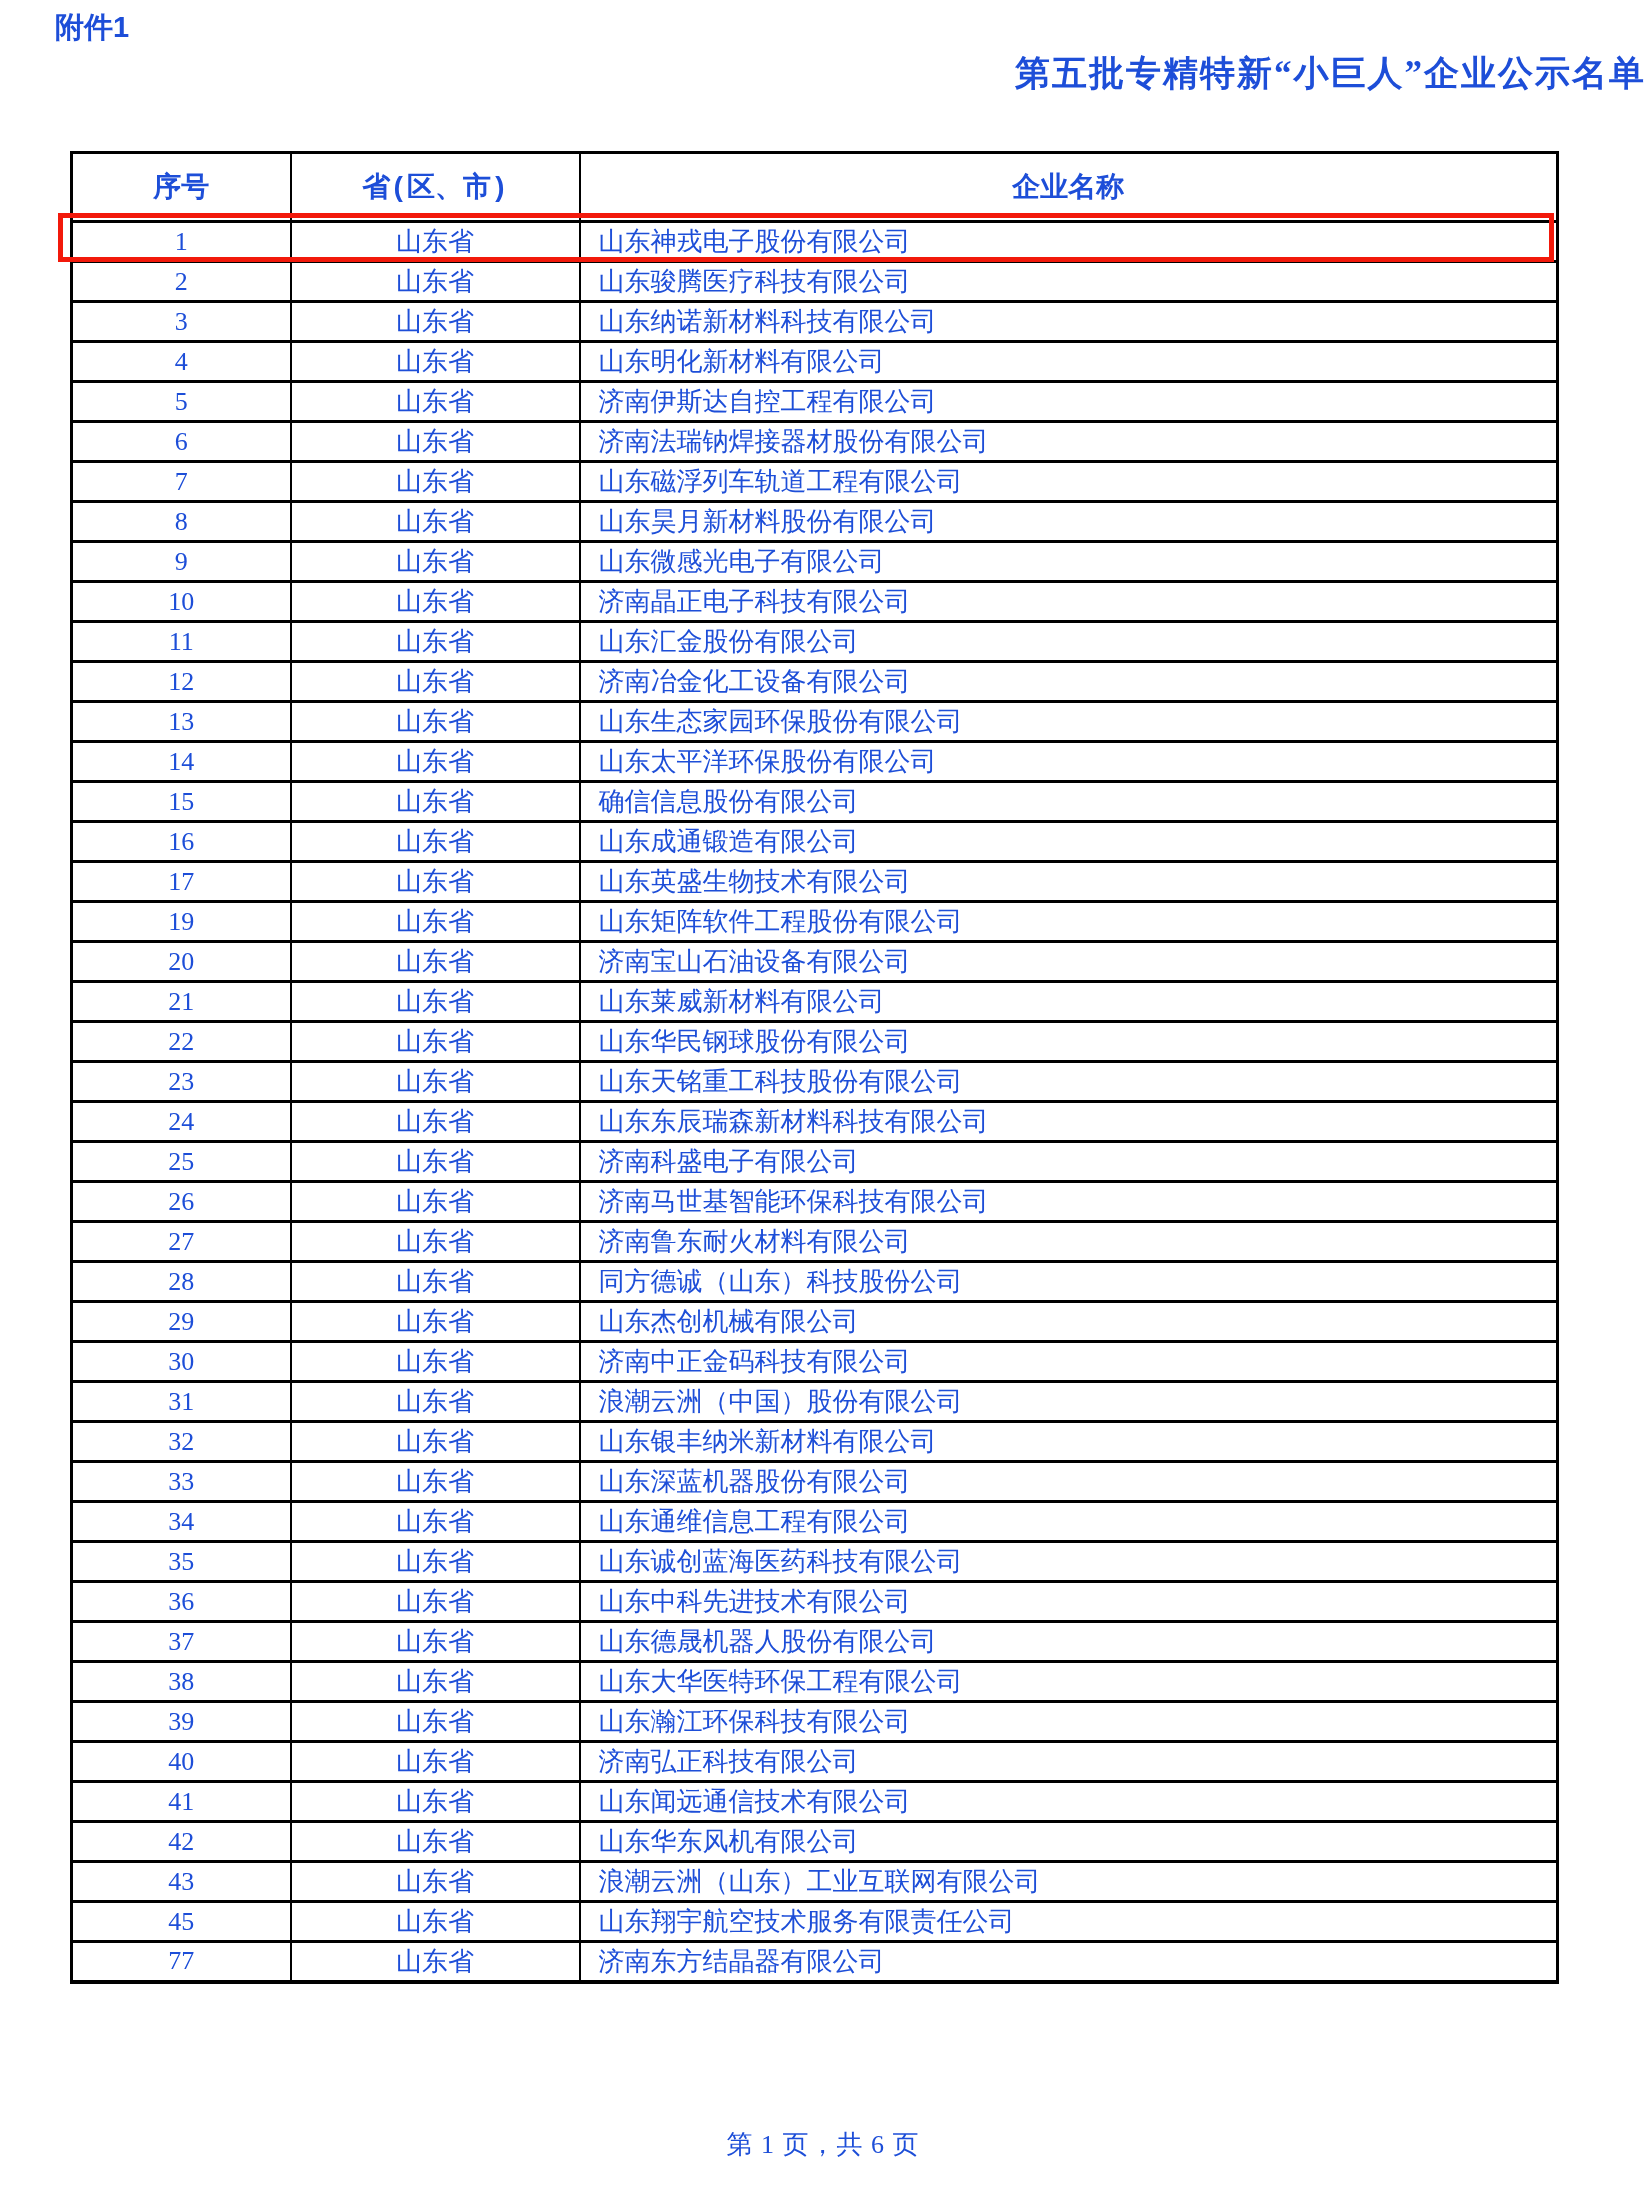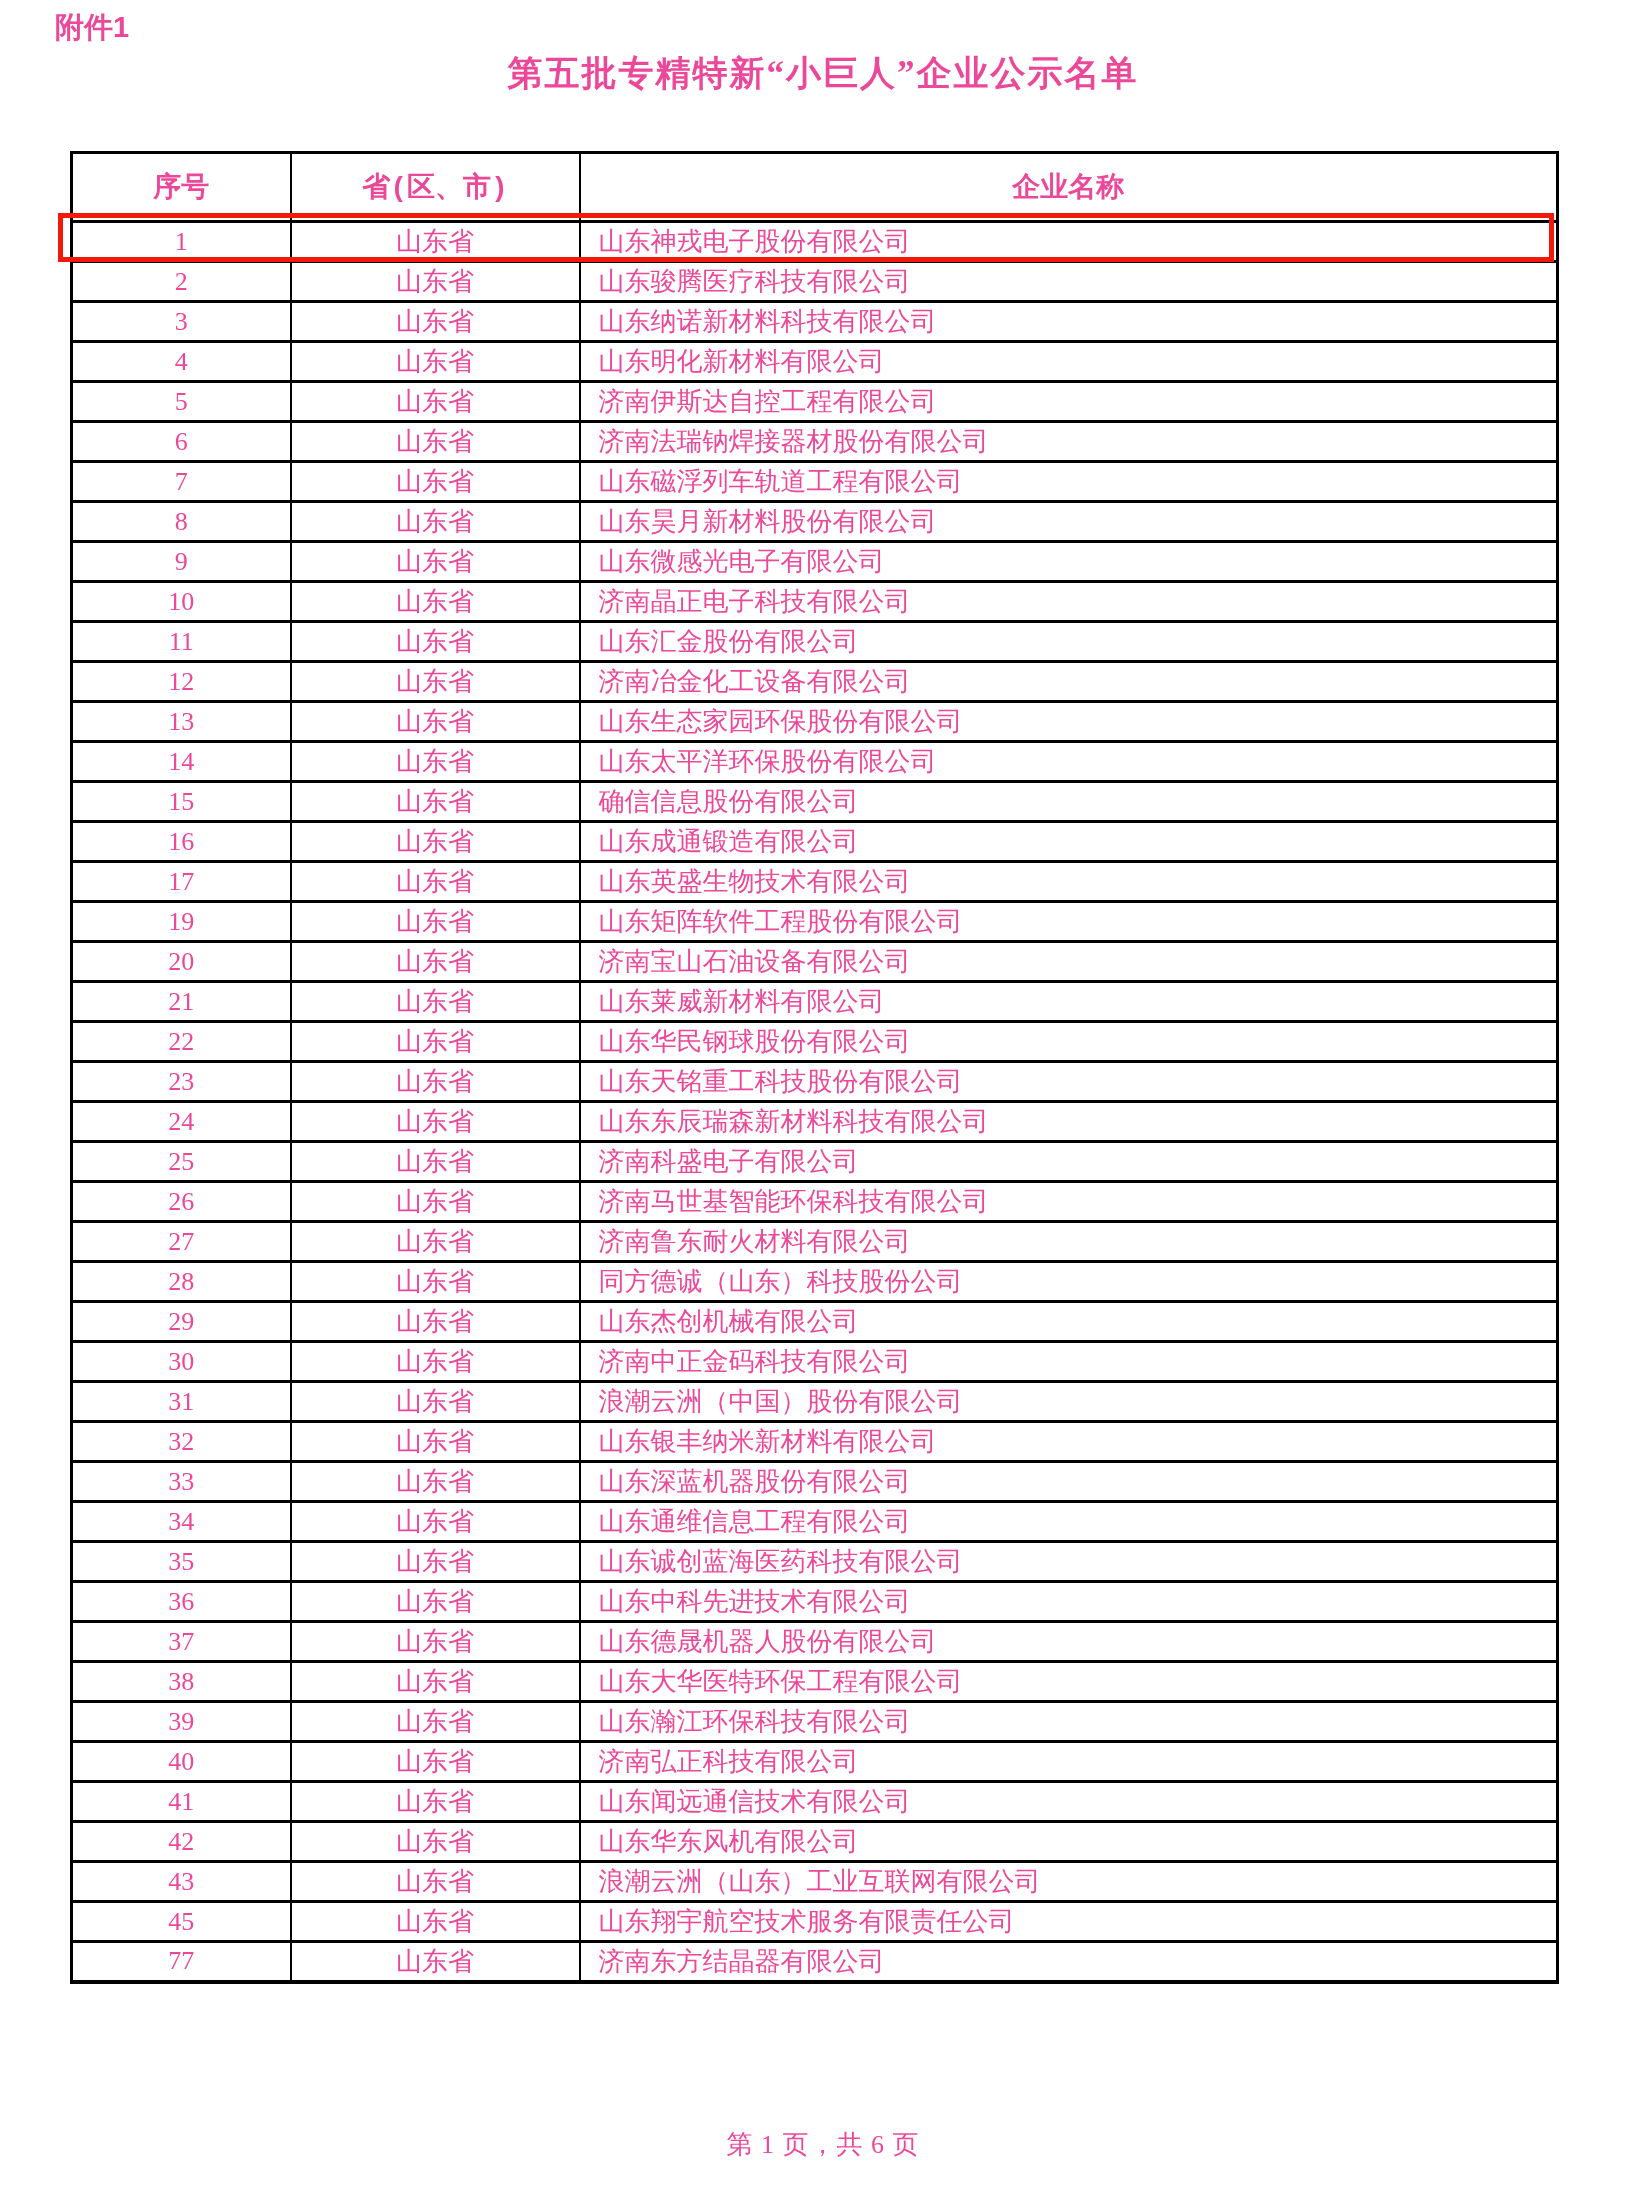--- a/index.html
+++ b/index.html
@@ -8,7 +8,7 @@
     width: 1646px;
     height: 2204px;
     background: #ffffff;
-    color: #ec4899;
+    color: #1d4ed8;
     font-family: "Liberation Serif", "DejaVu Serif", serif;
     overflow: hidden;
   }

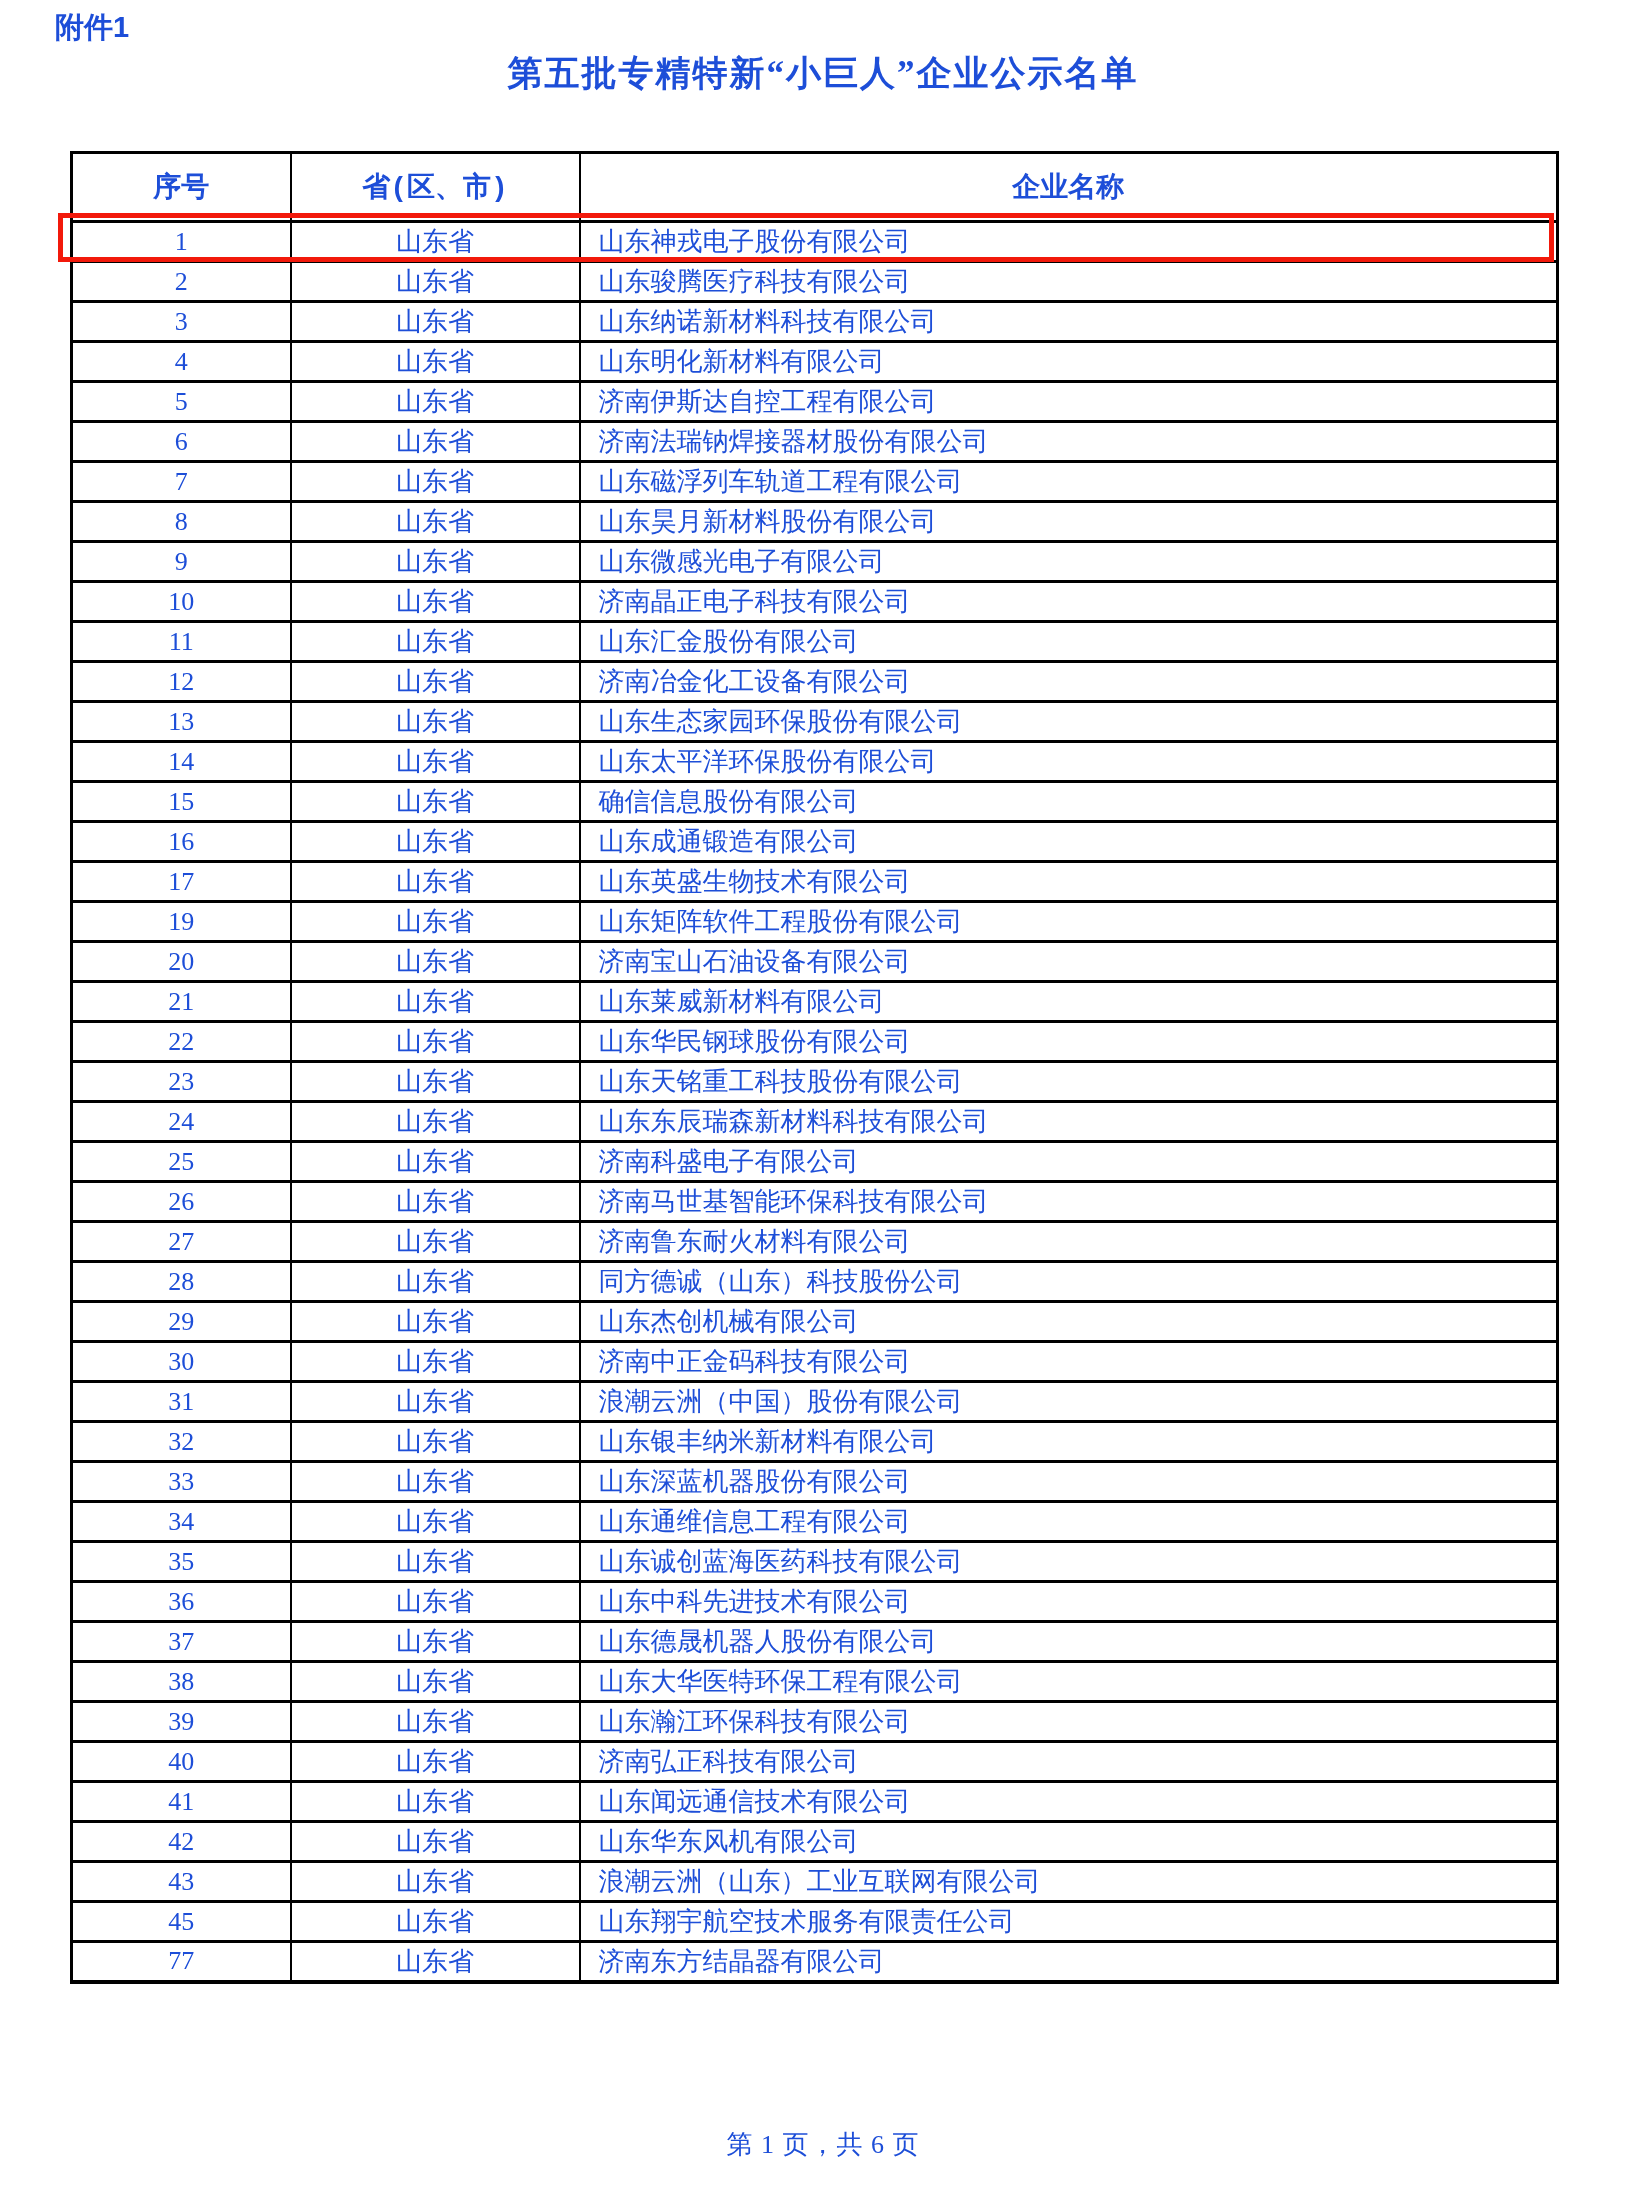--- a/index.html
+++ b/index.html
@@ -25,7 +25,7 @@
     top: 50px;
     left: 0;
     width: 100%;
-    text-align: center;
+    text-align: right;
     font-weight: bold;
     font-size: 35px;
     letter-spacing: 2px;

